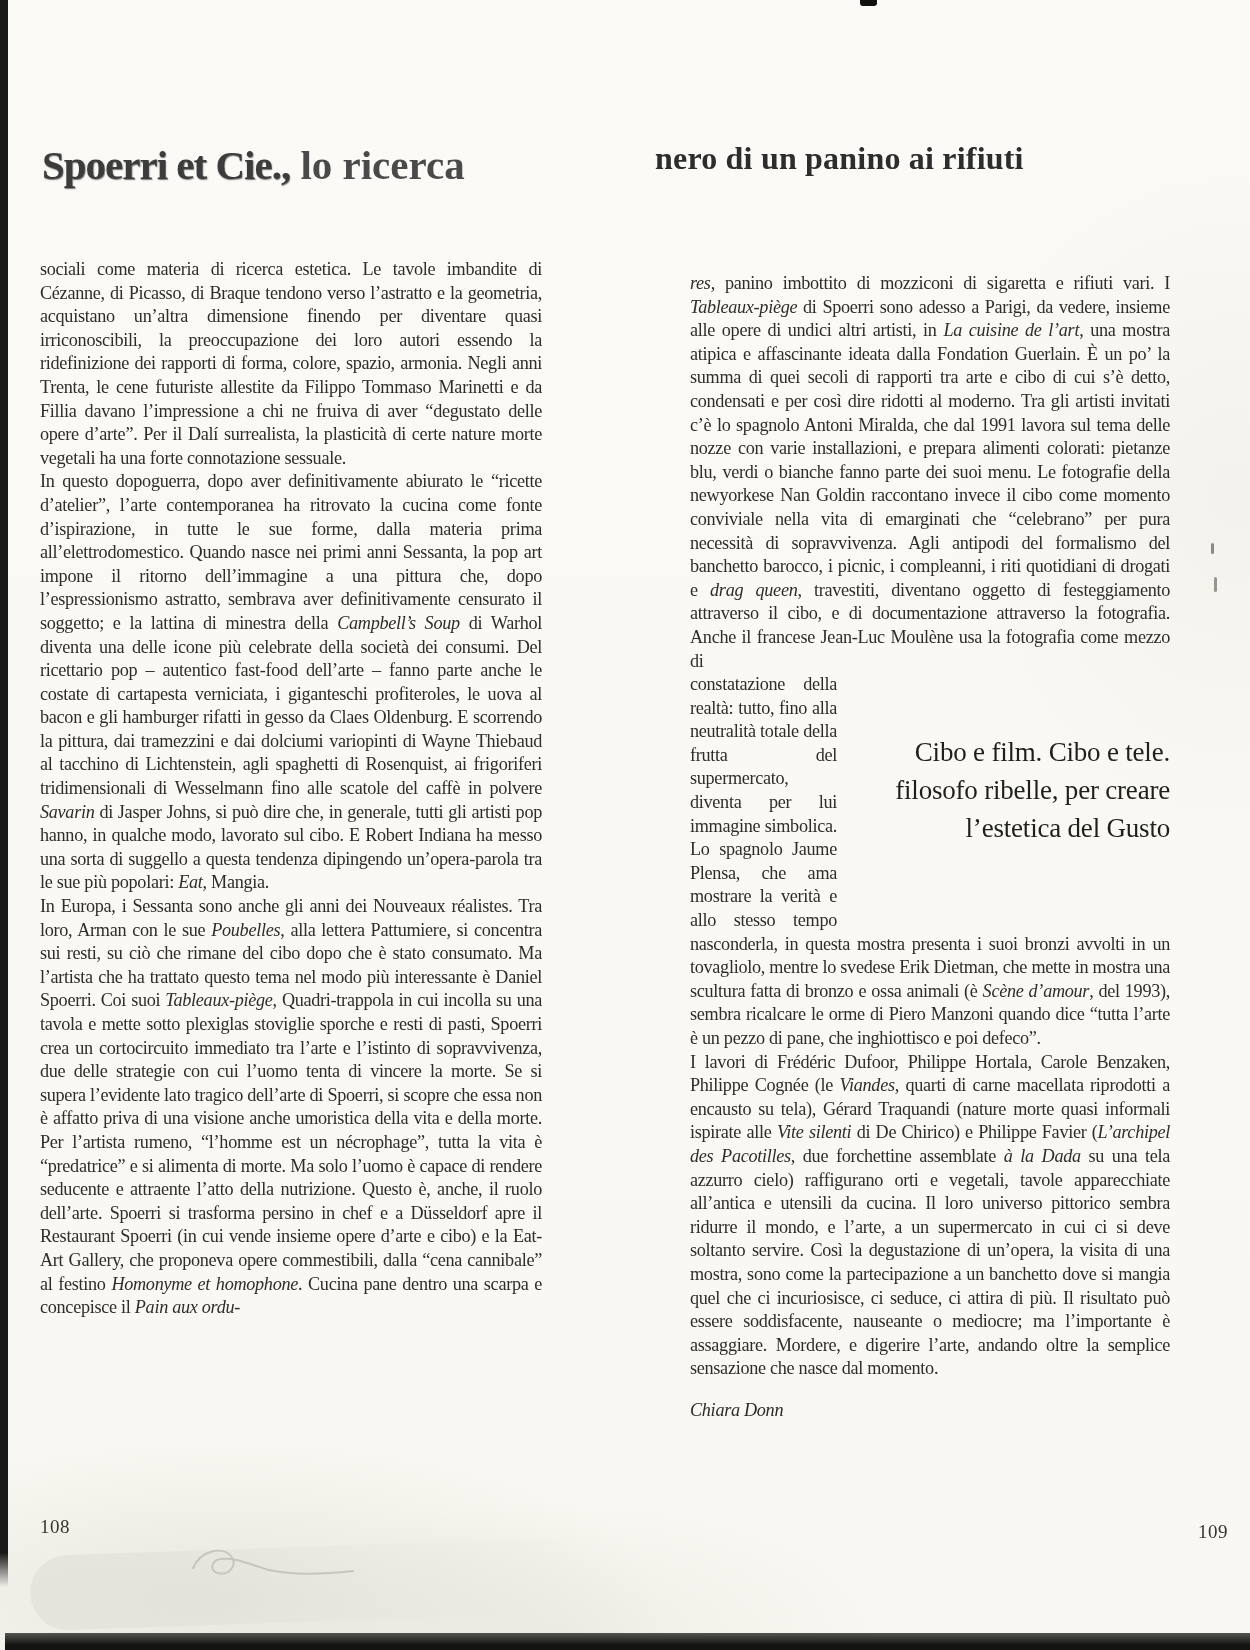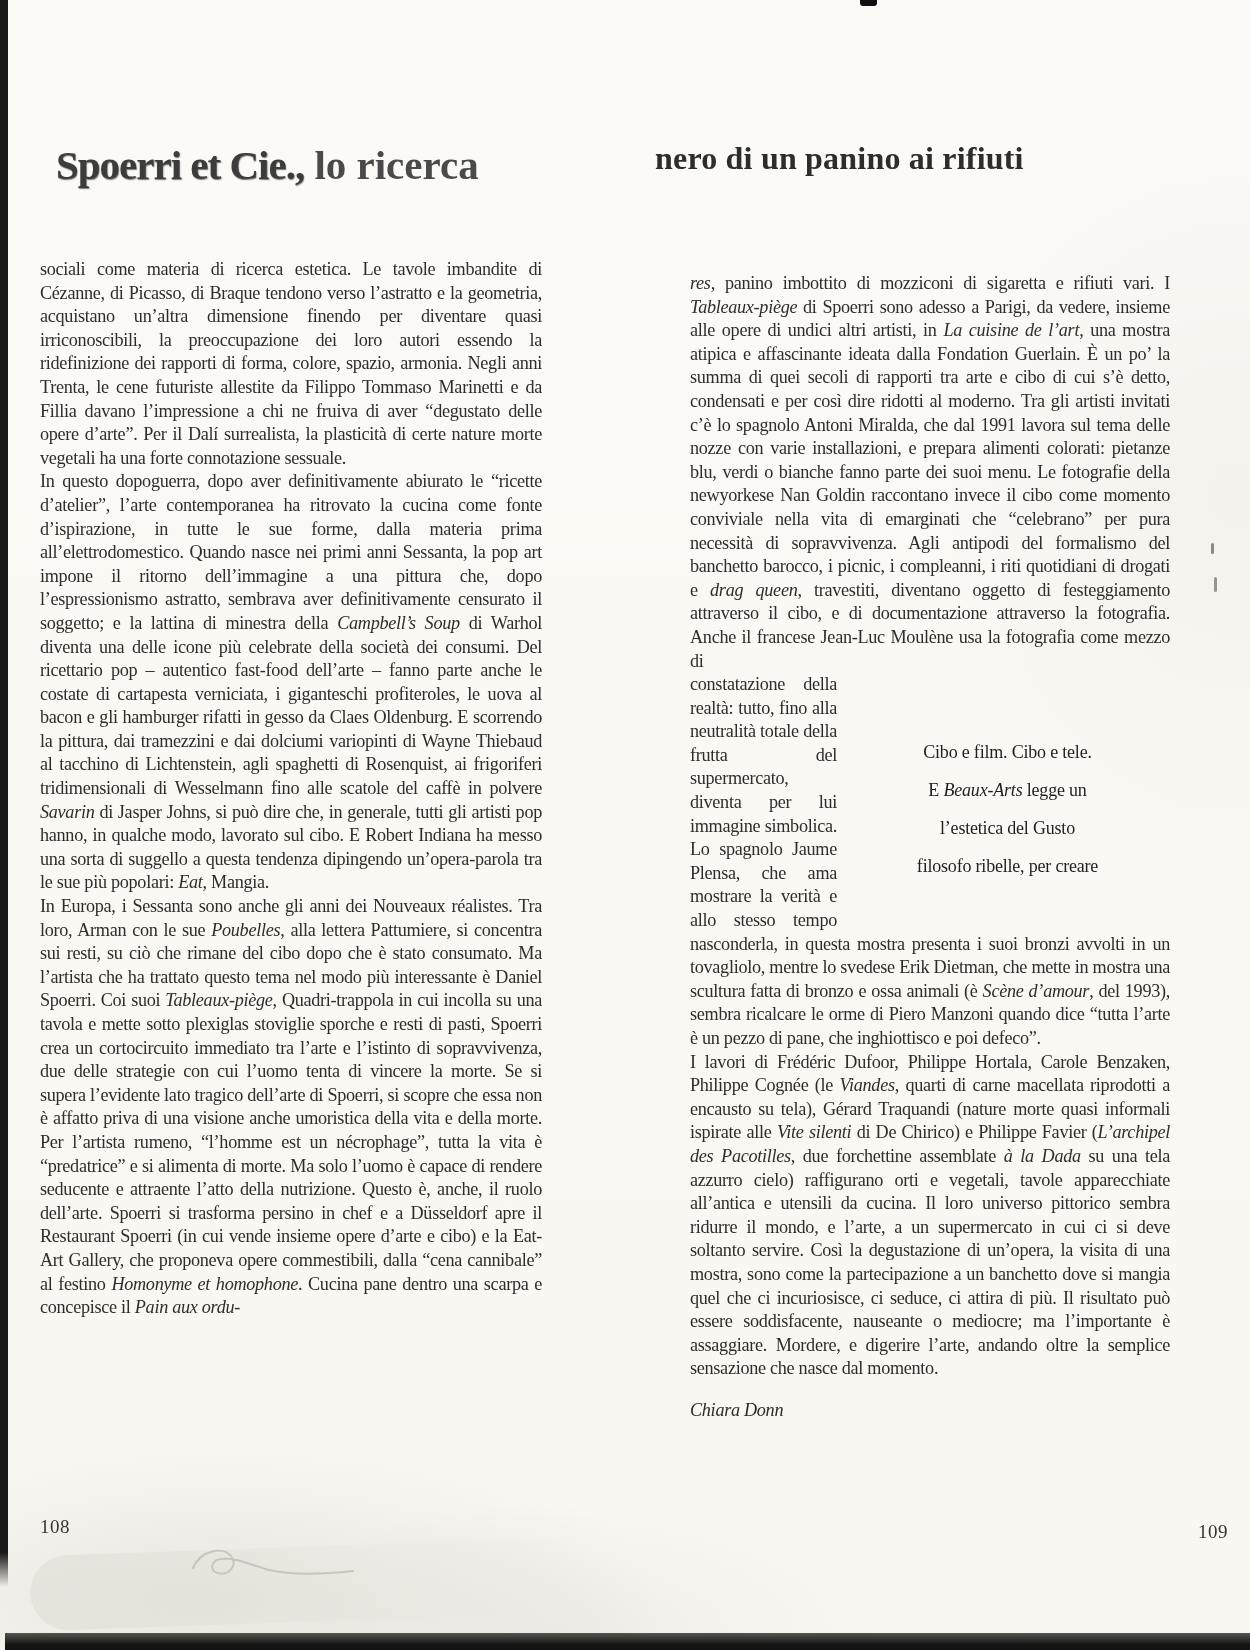--- a/index.html
+++ b/index.html
@@ -35,7 +35,6 @@
   .headline-left .hl-bold{
     font-weight:700;color:#3c3c3c;letter-spacing:-1px;
     text-shadow:0.6px 0.6px 1.2px rgba(70,70,70,0.75);
-    margin-left:14px;
   }
   .headline-right{
     position:absolute;left:655px;top:120px;

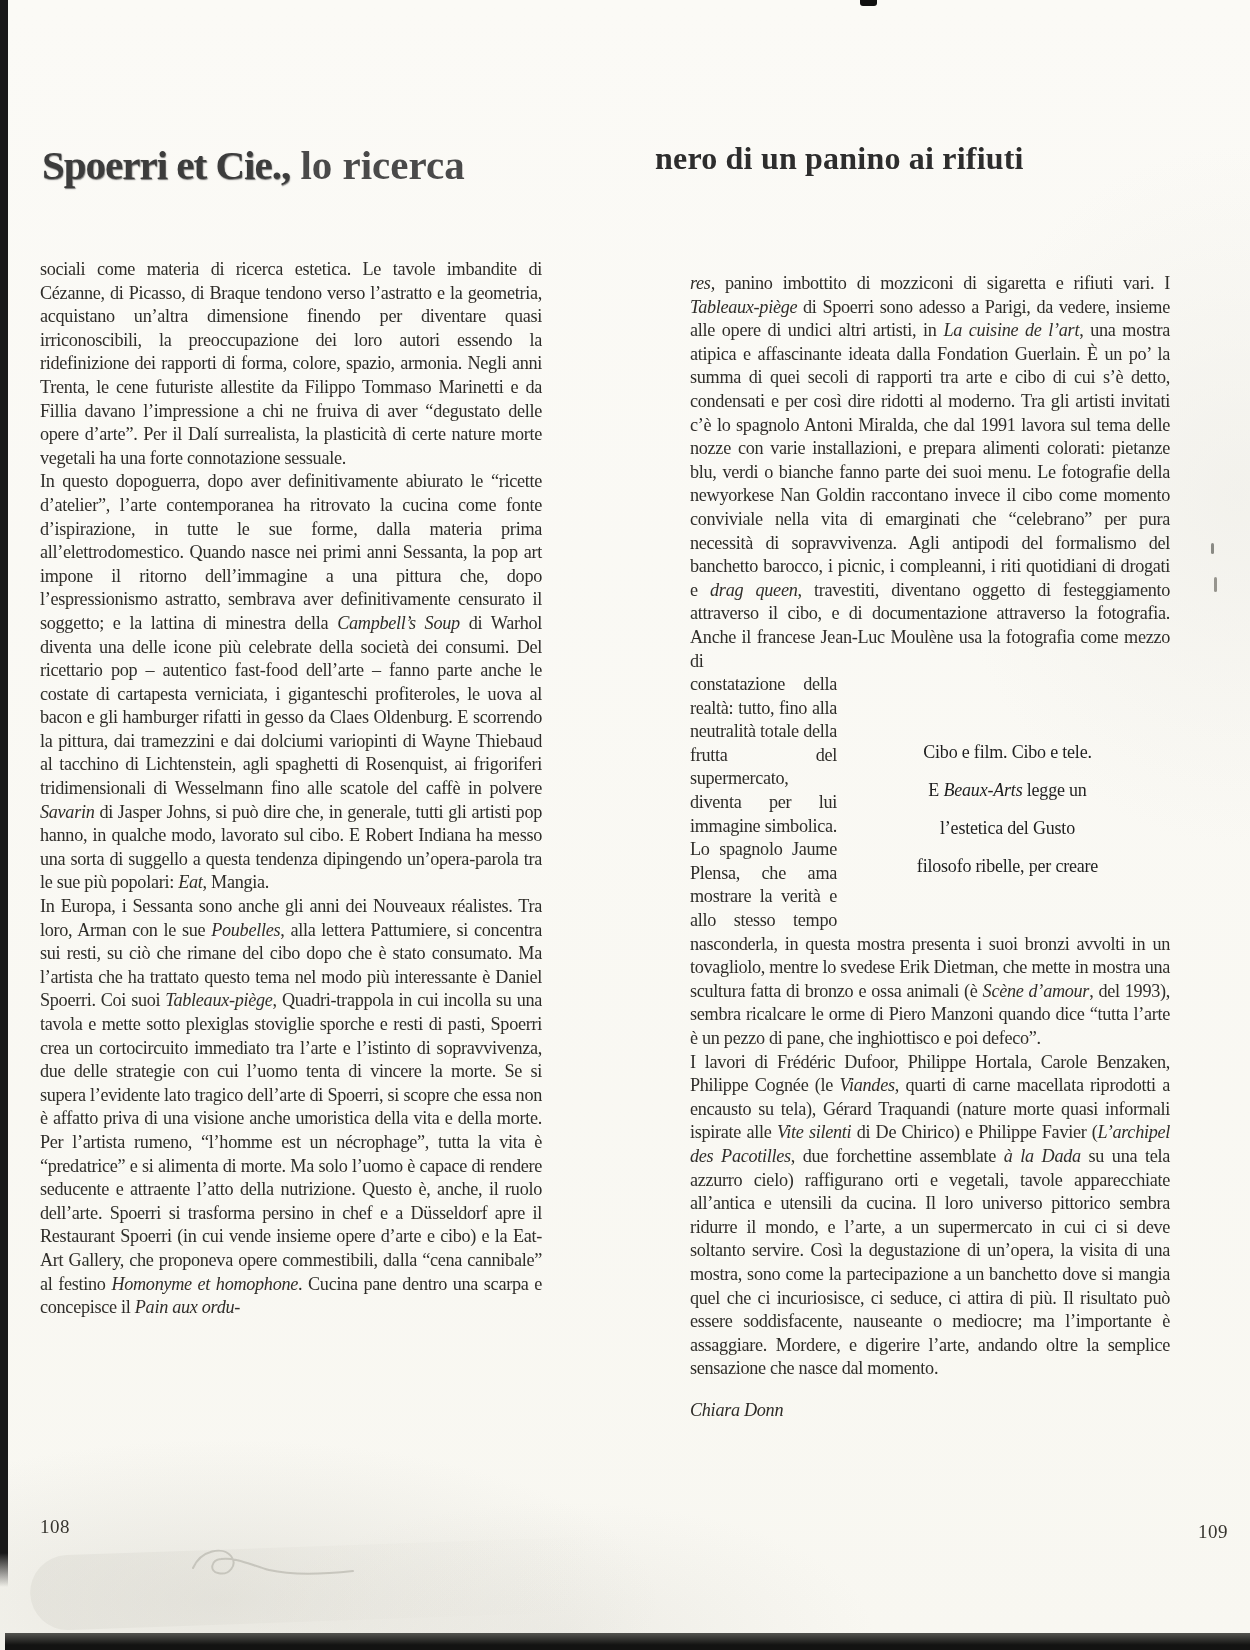--- a/index.html
+++ b/index.html
@@ -64,11 +64,11 @@
   }
   .pull-quote-line{
     display:block;
-    font-size:18px;line-height:38px;
+    font-size:27px;line-height:38px;
     letter-spacing:-0.2px;
     color:#1f1f1f;
     white-space:nowrap;
-    text-align:center;
+    text-align:right;
   }
 
   .byline{

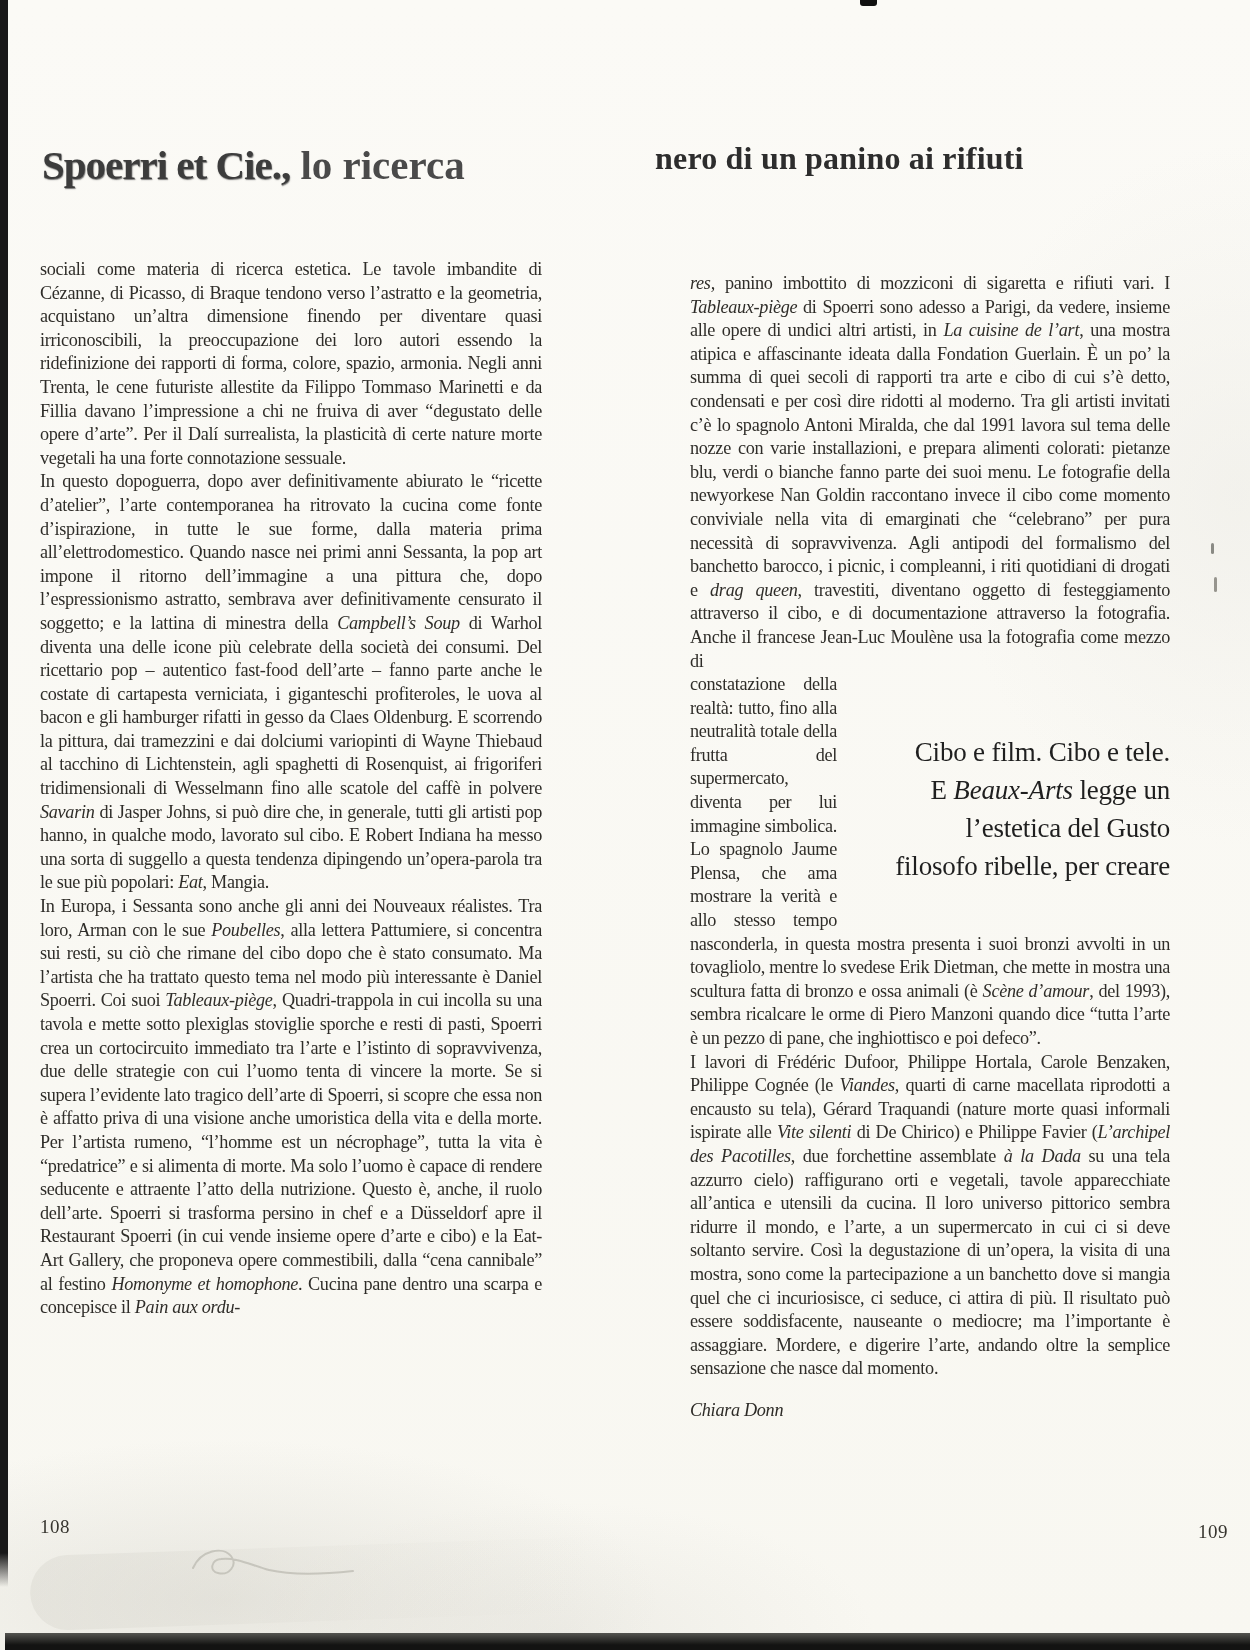--- a/index.html
+++ b/index.html
@@ -111,7 +111,6 @@
     <p>
       <span class="pull-quote-float">
         <span class="pull-quote-line"><span>Cibo e film. Cibo e tele.</span></span>
-        <span class="pull-quote-line"><span>E </span><em>Beaux-Arts</em><span> legge un</span></span>
         <span class="pull-quote-line"><span>l’estetica del Gusto</span></span>
         <span class="pull-quote-line"><span>filosofo ribelle, per creare</span></span>
       </span>

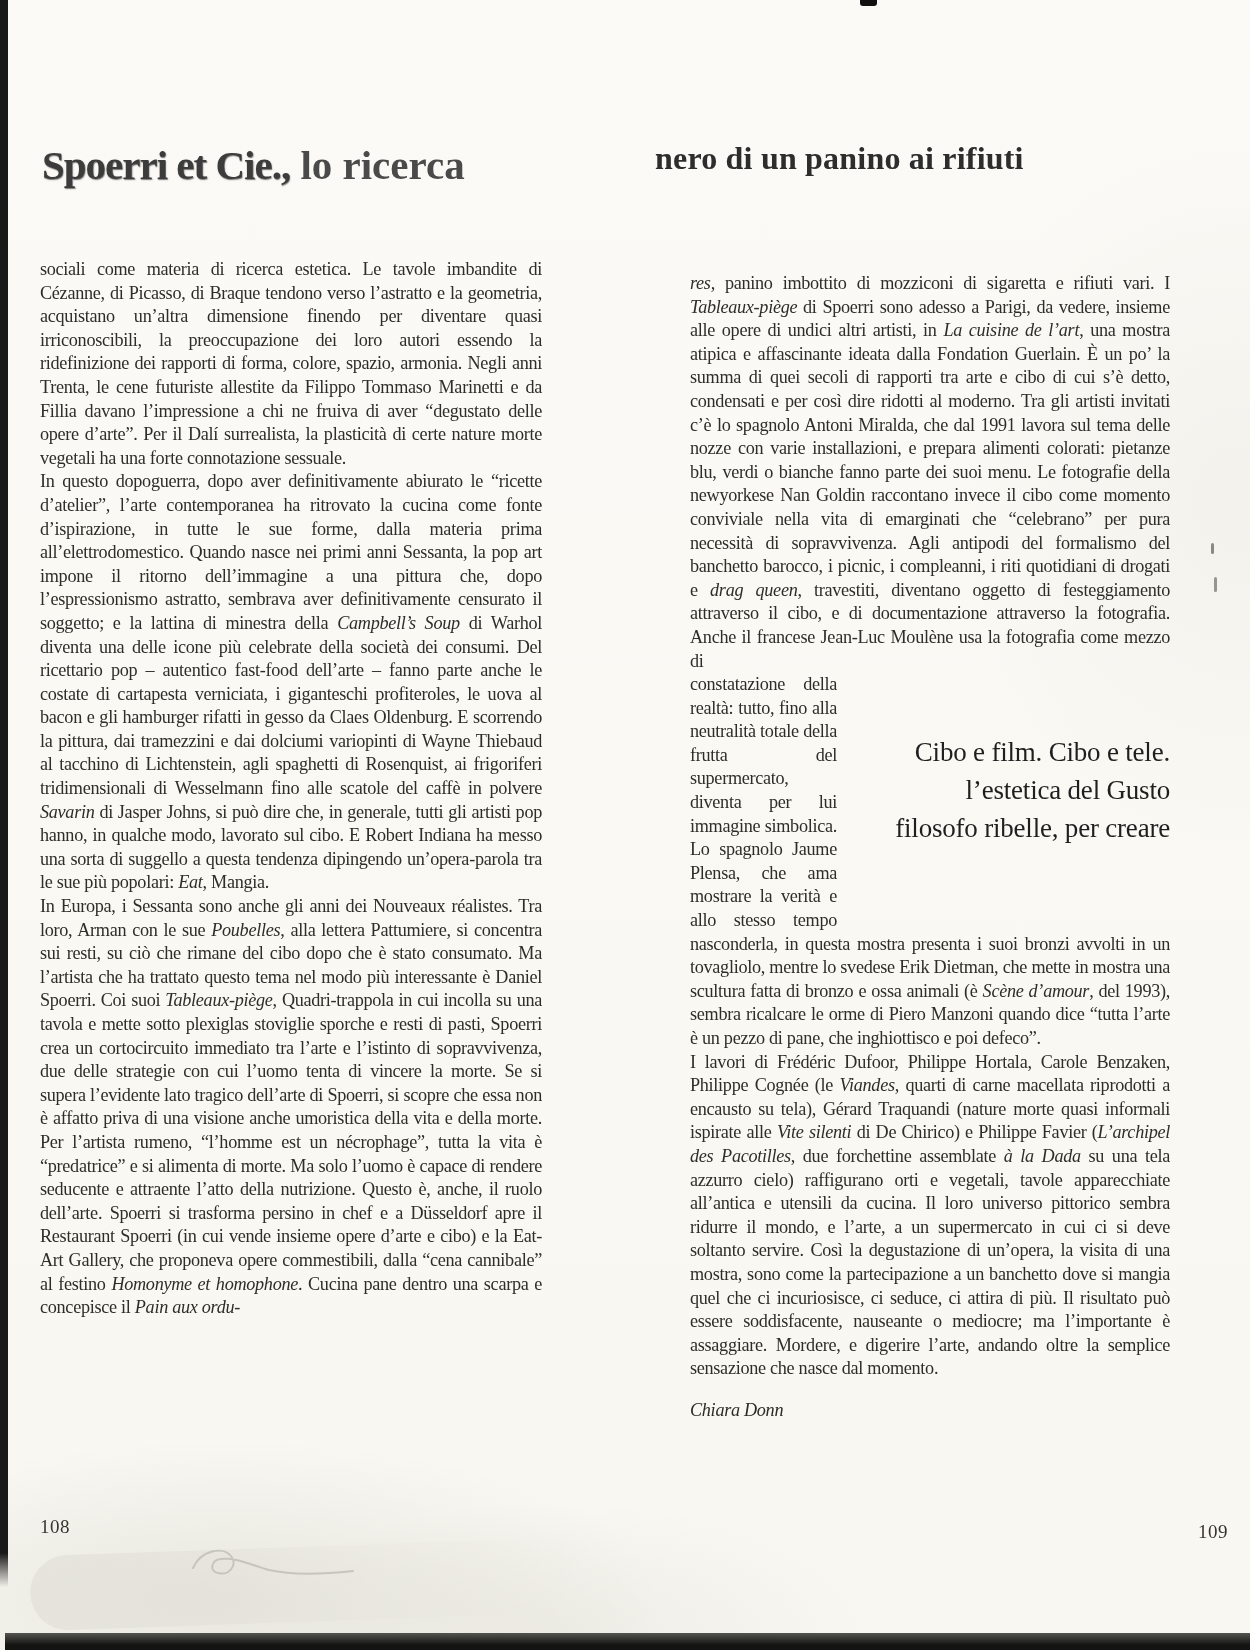--- a/index.html
+++ b/index.html
@@ -111,8 +111,8 @@
     <p>
       <span class="pull-quote-float">
         <span class="pull-quote-line"><span>Cibo e film. Cibo e tele.</span></span>
+        <span class="pull-quote-line"><span>filosofo ribelle, per creare</span></span>
         <span class="pull-quote-line"><span>l’estetica del Gusto</span></span>
-        <span class="pull-quote-line"><span>filosofo ribelle, per creare</span></span>
       </span>
       <span><span>constatazione della realtà: tutto, fino alla neutralità totale della frutta del supermercato, diventa per lui immagine simbolica. Lo spagnolo Jaume Plensa, che ama mostrare la verità e allo stesso tempo nasconderla, in questa mostra presenta i suoi bronzi avvolti in un tovagliolo, mentre lo svedese Erik Dietman, che mette in mostra una scultura fatta di bronzo e ossa animali (è </span><em>Scène d’amour</em><span>, del 1993), sembra ricalcare le orme di Piero Manzoni quando dice “tutta l’arte è un pezzo di pane, che inghiottisco e poi defeco”.</span></span>
     </p>

